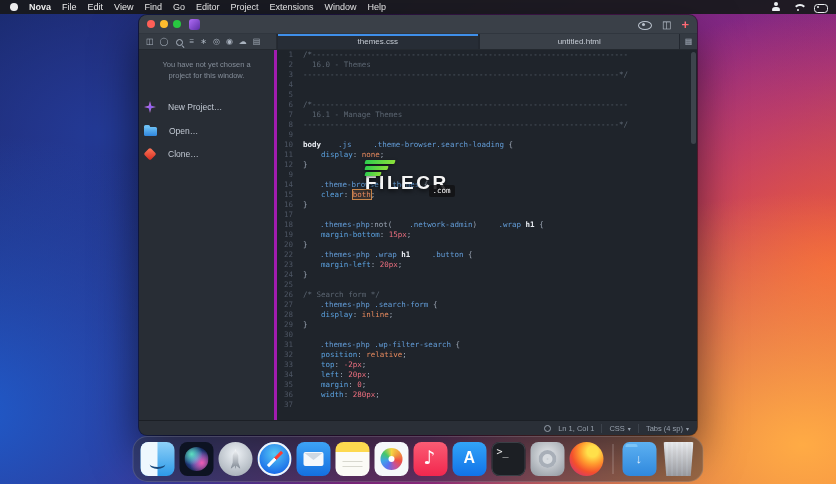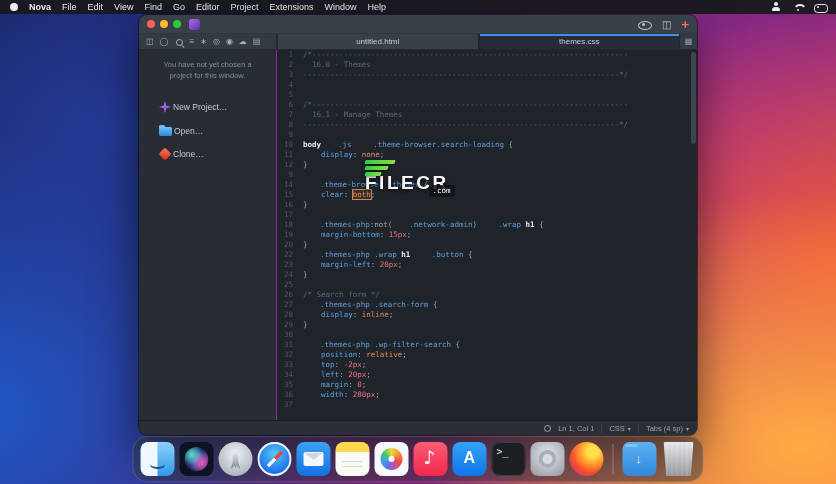--- a/index.html
+++ b/index.html
@@ -230,11 +230,11 @@
           <span class="tbi">▤</span>
         </div>
       <div class="tabs">
+        <div class="tab active">
+          <span>themes.css</span>
+        </div>
         <div class="tab">
           <span>untitled.html</span>
-        </div>
-        <div class="tab active">
-          <span>themes.css</span>
         </div>
       </div>
       <div class="tab-ov">▦</div>

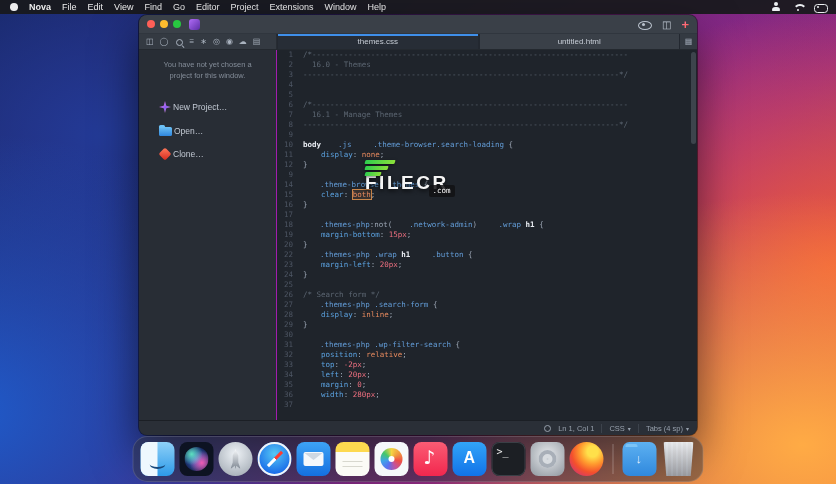--- a/index.html
+++ b/index.html
@@ -71,7 +71,7 @@
   .tab-ov { width:17px; flex:none; display:flex; align-items:center; justify-content:center; color:#9aa3b0; font-size:8px; }
 
   .win-body { flex:1; display:flex; min-height:0; }
-  .sidebar { width:138px; flex:none; background:#282d35; border-right:1px solid #a21caf; padding-top:8px; }
+  .sidebar { width:138px; flex:none; background:#282d35; border-right:3px solid #a21caf; padding-top:8px; }
   .sb-msg { font-size:7.5px; color:#848d99; text-align:center; padding:2px 16px 6px; line-height:1.4; }
   .sb-items { margin-top:8px; }
   .sb-item { display:flex; align-items:center; gap:2px; padding:6px 20px; font-size:8.5px; color:#c3cad4; cursor:default; }

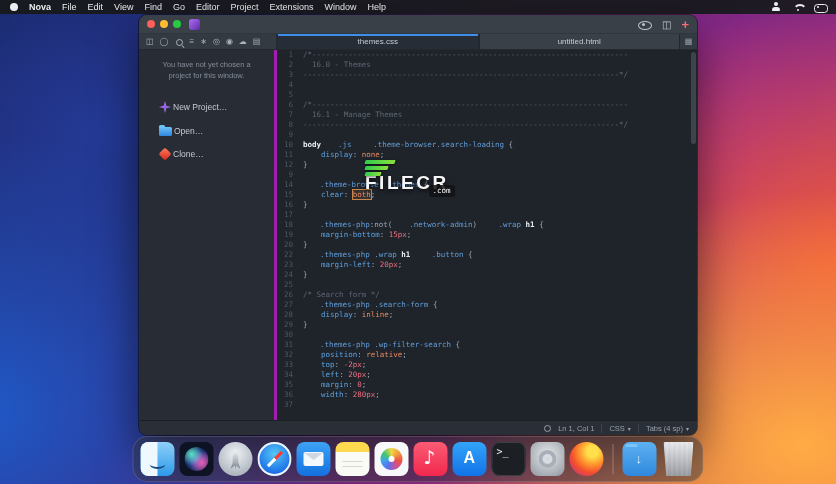--- a/index.html
+++ b/index.html
@@ -74,7 +74,7 @@
   .sidebar { width:138px; flex:none; background:#282d35; border-right:3px solid #a21caf; padding-top:8px; }
   .sb-msg { font-size:7.5px; color:#848d99; text-align:center; padding:2px 16px 6px; line-height:1.4; }
   .sb-items { margin-top:8px; }
-  .sb-item { display:flex; align-items:center; gap:2px; padding:6px 20px; font-size:8.5px; color:#c3cad4; cursor:default; }
+  .sb-item { display:flex; align-items:center; gap:12px; padding:6px 5px; font-size:8.5px; color:#c3cad4; cursor:default; }
   .ic-star { width:12px; height:12px; flex:none;
     background:linear-gradient(135deg,#ff8ad0,#8a5cf6 55%,#ffb36b);
     clip-path:polygon(50% 0,61% 39%,100% 50%,61% 61%,50% 100%,39% 61%,0 50%,39% 39%); }

